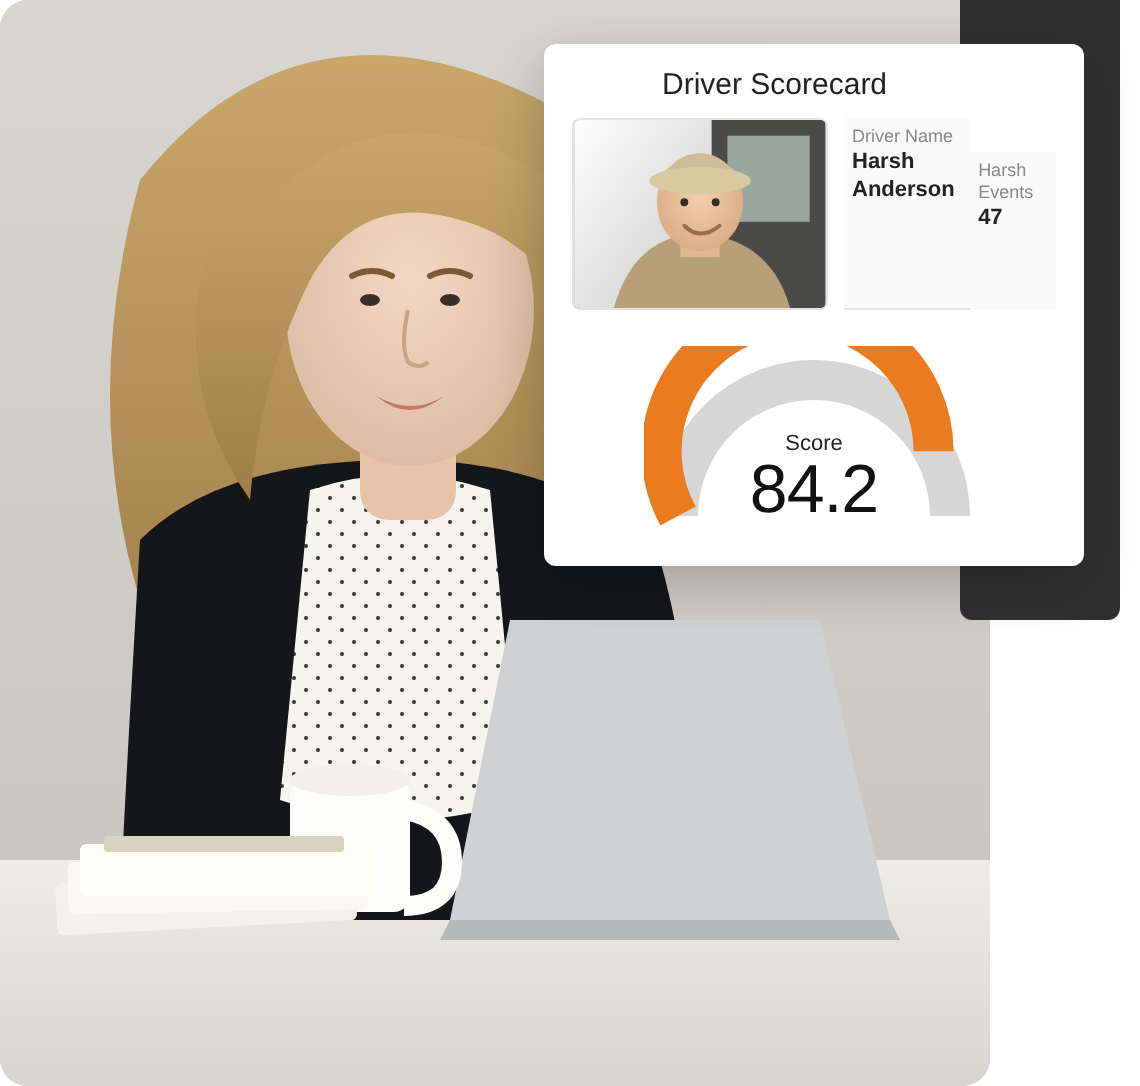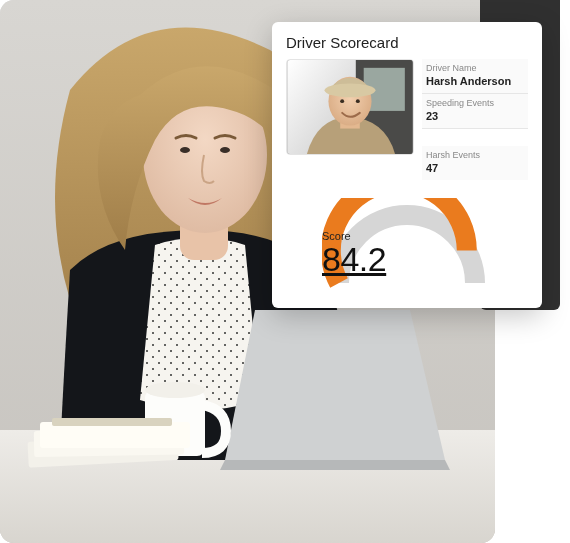--- a/index.html
+++ b/index.html
@@ -46,6 +46,7 @@
       font-weight: 400;
       color: #222;
       margin-bottom: 8px;
+      margin-left: 45px;
     }
     .card-top {
       display: flex;

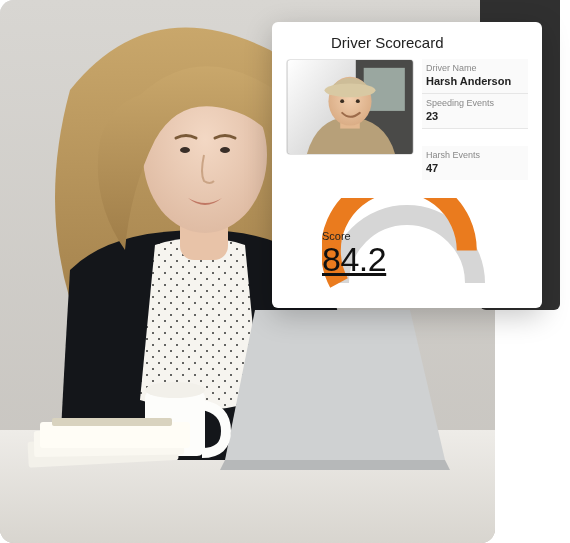--- a/index.html
+++ b/index.html
@@ -64,7 +64,7 @@
     .stats {
       flex: 1;
       display: flex;
-      flex-direction: column;
+      flex-direction: row;
     }
     .stat {
       border-bottom: 1px solid #e6e6e6;

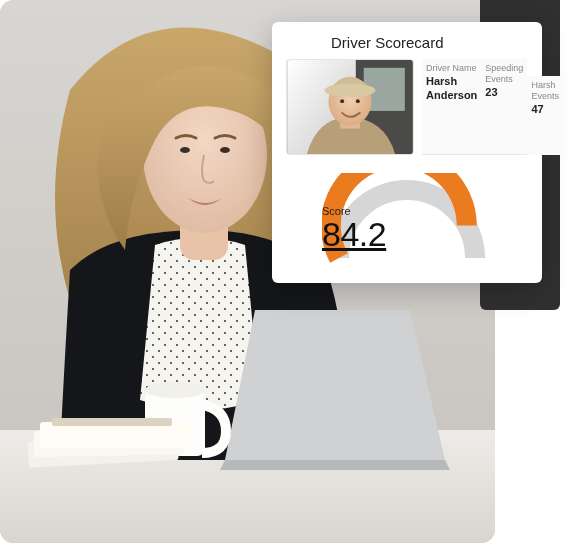--- a/index.html
+++ b/index.html
@@ -232,10 +232,6 @@
         <div class="stat-value">Harsh Anderson</div>
       </div>
       <div class="stat">
-        <div class="stat-label">Speeding Events</div>
-        <div class="stat-value">23</div>
-      </div>
-      <div class="stat">
         <div class="stat-label">Harsh Events</div>
         <div class="stat-value">47</div>
       </div>

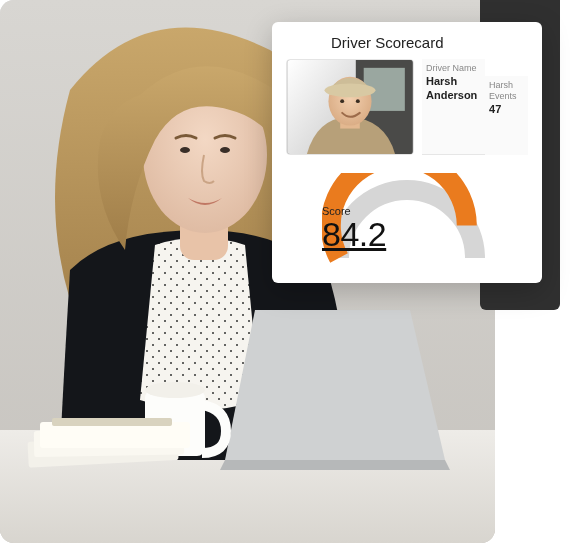--- a/index.html
+++ b/index.html
@@ -100,7 +100,8 @@
       position: absolute;
       left: 0;
       right: 0;
-      bottom: 11px;
+      bottom: 0;
+      text-align: center;
     }
     .score-label {
       font-size: 11px;

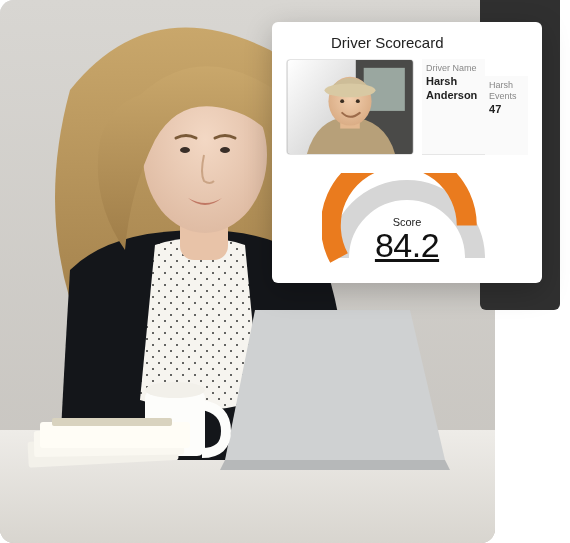--- a/index.html
+++ b/index.html
@@ -113,7 +113,6 @@
       font-weight: 400;
       color: #111;
       letter-spacing: -0.5px;
-      text-decoration: underline;
     }
   </style>
 </head>

